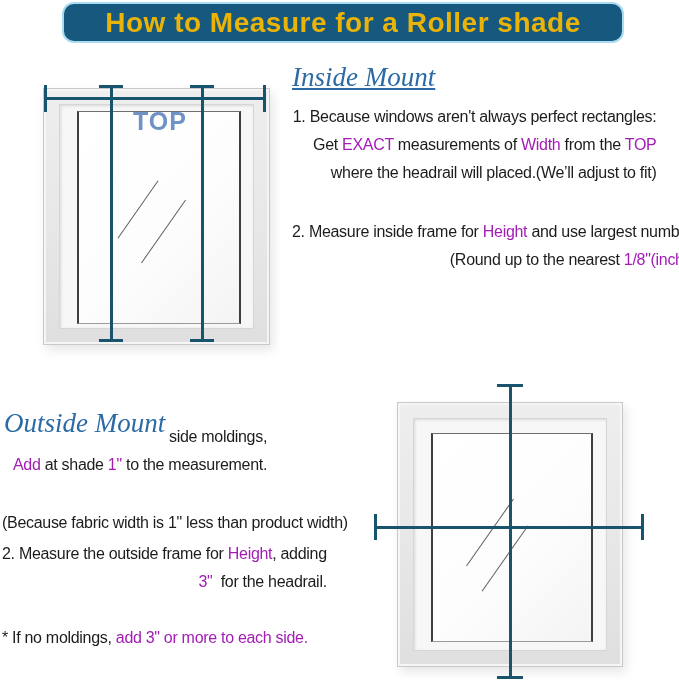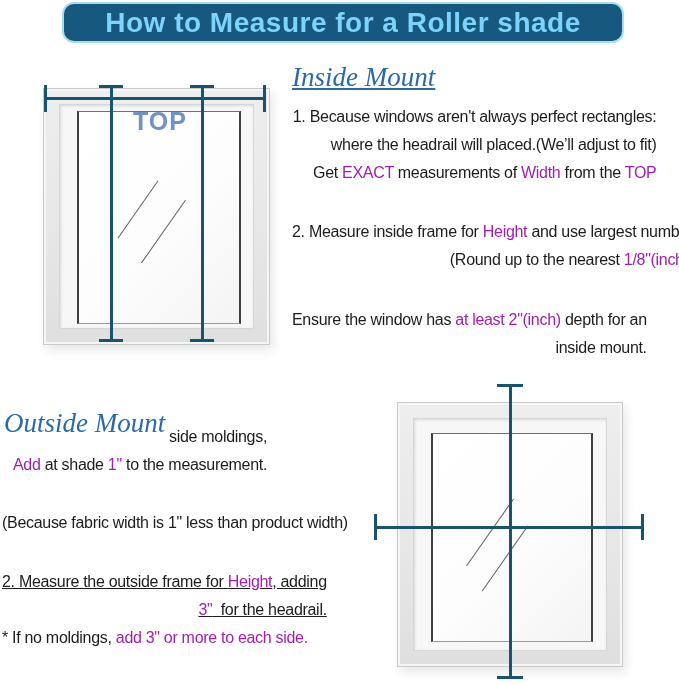--- a/index.html
+++ b/index.html
@@ -15,7 +15,7 @@
     background:#17587f;border:2px solid #a8dcee;border-radius:12px;
     box-sizing:border-box;display:flex;align-items:center;justify-content:center;
   }
-  .banner-text{color:#7dd3fc;font-weight:bold;font-size:28px;letter-spacing:.5px;white-space:pre;}
+  .banner-text{color:#eab308;font-weight:bold;font-size:28px;letter-spacing:.5px;white-space:pre;}
 
   
   .h-serif{

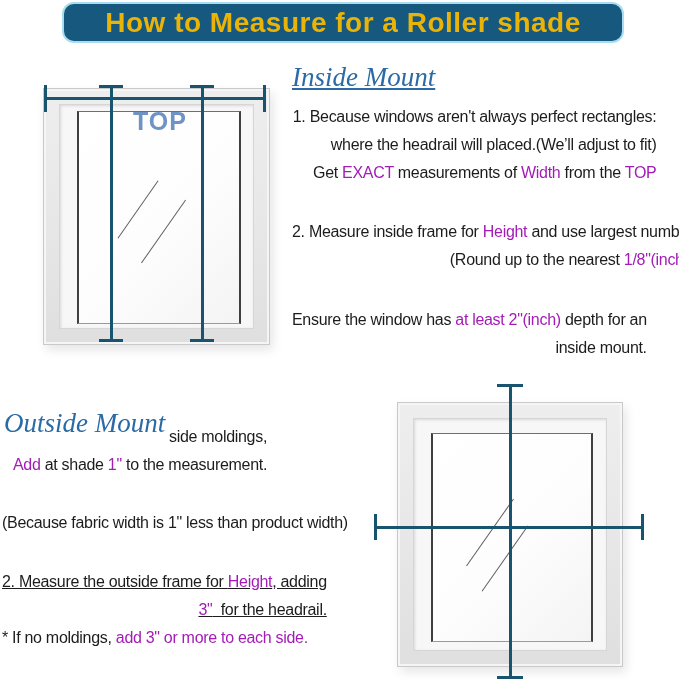--- a/index.html
+++ b/index.html
@@ -92,8 +92,8 @@
 
   <div class="tblock" style="left:292px;top:103px;">
     <div class="line"><span class="seg-ink">1. Because windows aren't always perfect rectangles:</span></div>
+    <div class="line ind21"><span class="seg-ink">Get </span><span class="seg-accent">EXACT</span><span class="seg-ink"> measurements of </span><span class="seg-accent">Width</span><span class="seg-ink"> from the </span><span class="seg-accent">TOP</span></div>
     <div class="line ind21"><span class="seg-ink">where the headrail will placed.(We’ll adjust to fit)</span></div>
-    <div class="line ind21"><span class="seg-ink">Get </span><span class="seg-accent">EXACT</span><span class="seg-ink"> measurements of </span><span class="seg-accent">Width</span><span class="seg-ink"> from the </span><span class="seg-accent">TOP</span></div>
   </div>
 
   <div class="tblock" style="left:292px;top:218px;">

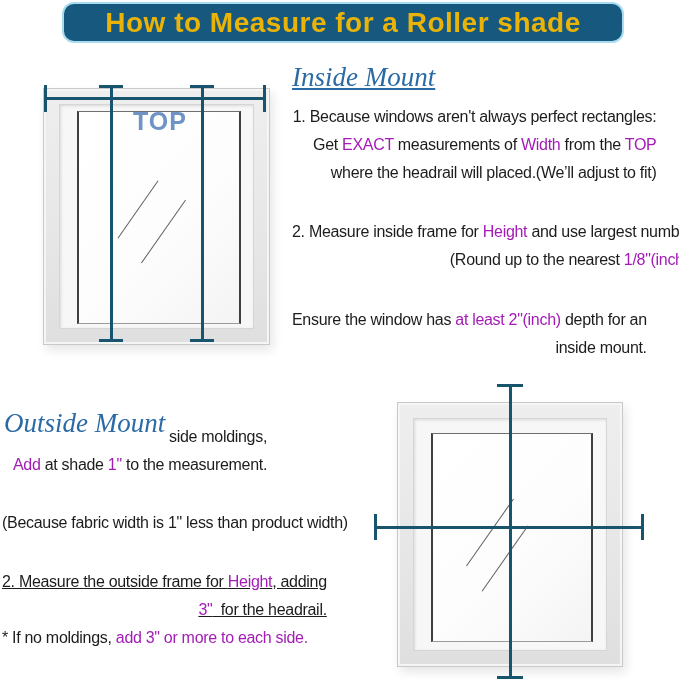--- a/index.html
+++ b/index.html
@@ -101,10 +101,6 @@
     <div class="line ind13"><span class="seg-ink">(Round up to the nearest </span><span class="seg-accent">1/8"(inch)</span><span class="seg-ink">.</span></div>
   </div>
 
-  <div class="tblock" style="left:292px;top:306px;">
-    <div class="line"><span class="seg-ink">Ensure the window has </span><span class="seg-accent">at least 2"(inch)</span><span class="seg-ink"> depth for an</span></div>
-    <div class="line"><span class="seg-ink">inside mount.</span></div>
-  </div>
 
   <div class="h-serif" style="left:4px;top:384px;margin-top:24px;">Outside Mount</div>
 

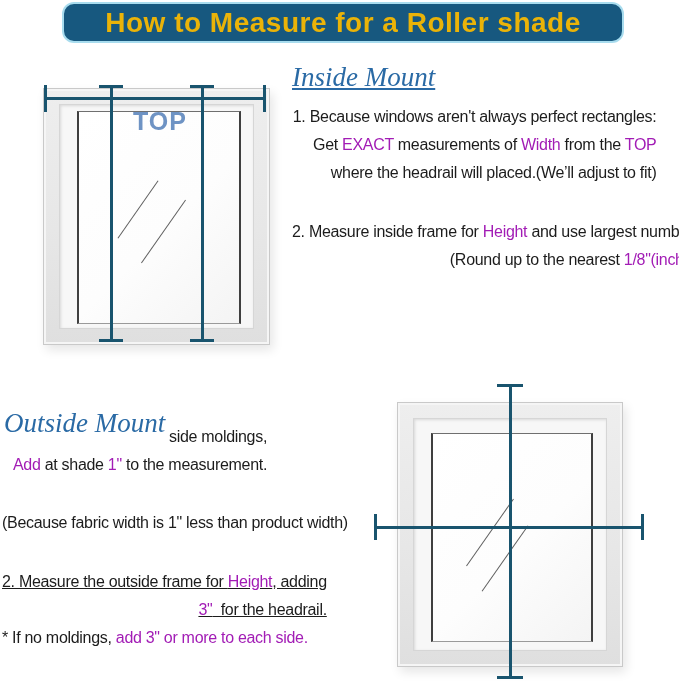--- a/index.html
+++ b/index.html
@@ -112,7 +112,7 @@
     <div class="line"><span class="seg-ink">(Because fabric width is 1" less than product width)</span></div>
   </div>
 
-  <div class="tblock" style="left:2px;top:568px;text-decoration:underline;">
+  <div class="tblock" style="left:2px;top:540px;">
     <div class="line"><span class="seg-ink">2. Measure the outside frame for </span><span class="seg-accent">Height</span><span class="seg-ink">, adding</span></div>
     <div class="line ind16"><span class="seg-accent">3"</span><span class="seg-ink">  for the headrail.</span></div>
   </div>

